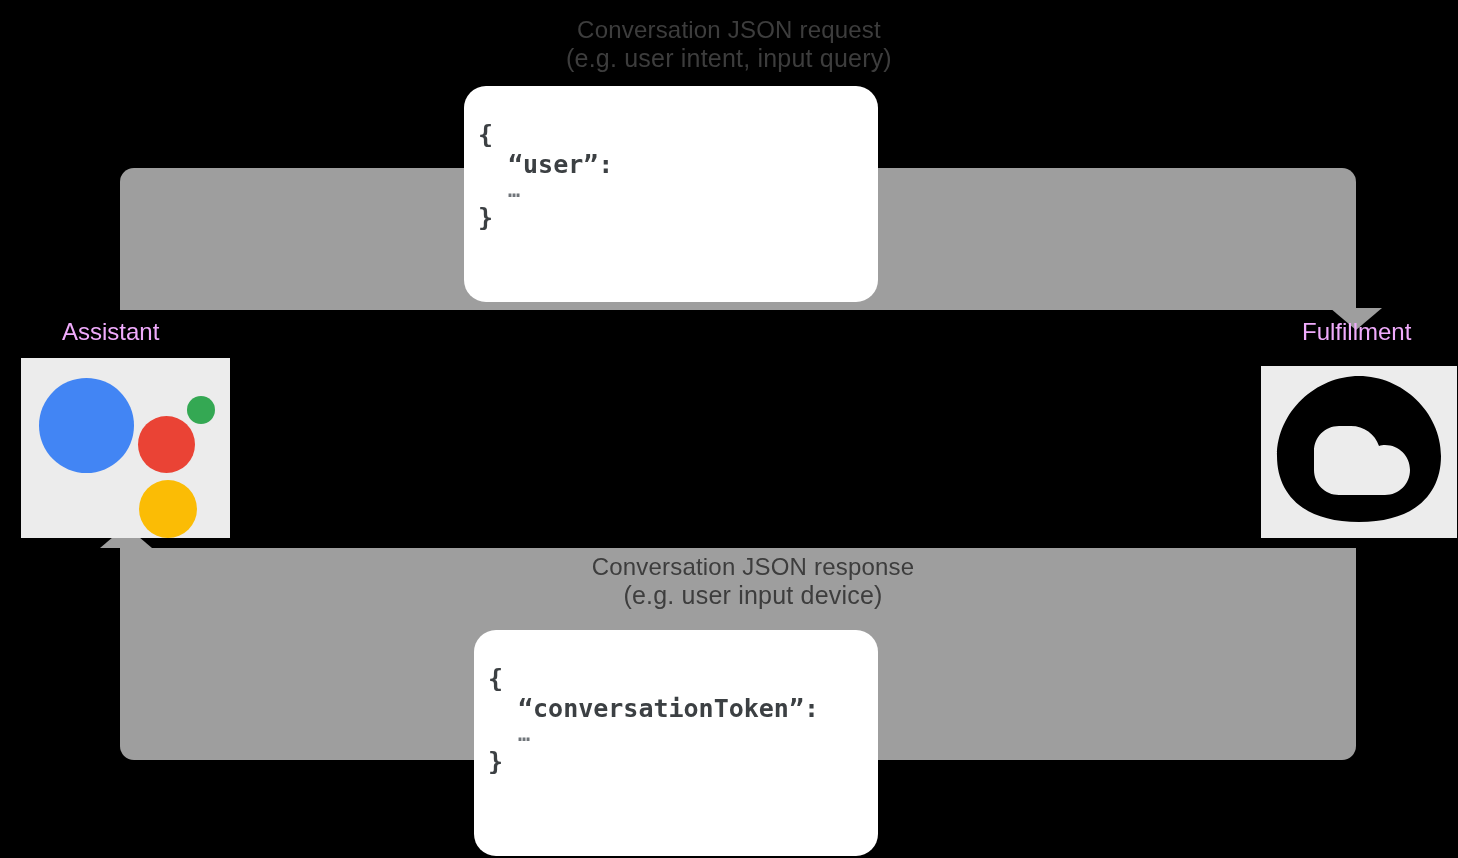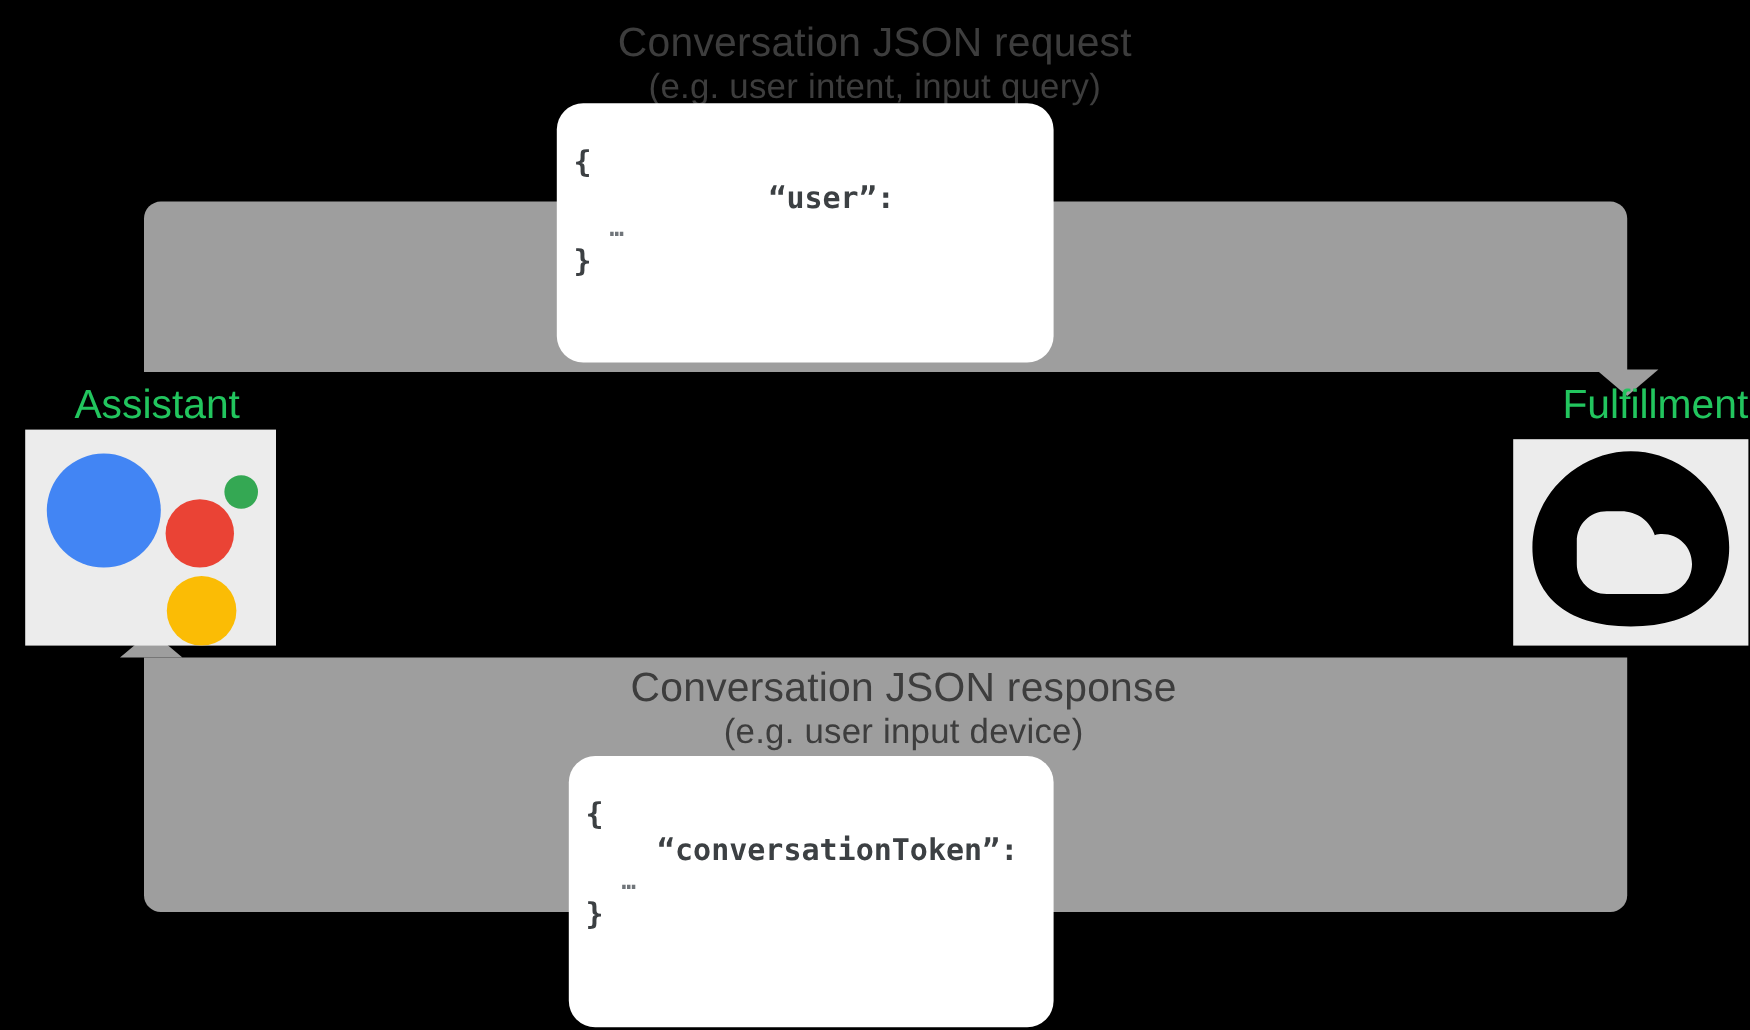--- a/index.html
+++ b/index.html
@@ -75,7 +75,7 @@
     letter-spacing: 0.2px;
   }
   .caption .line1 {
-    font-size: 34px;
+    font-size: 24px;
     font-weight: 400;
   }
   .caption .line2 {

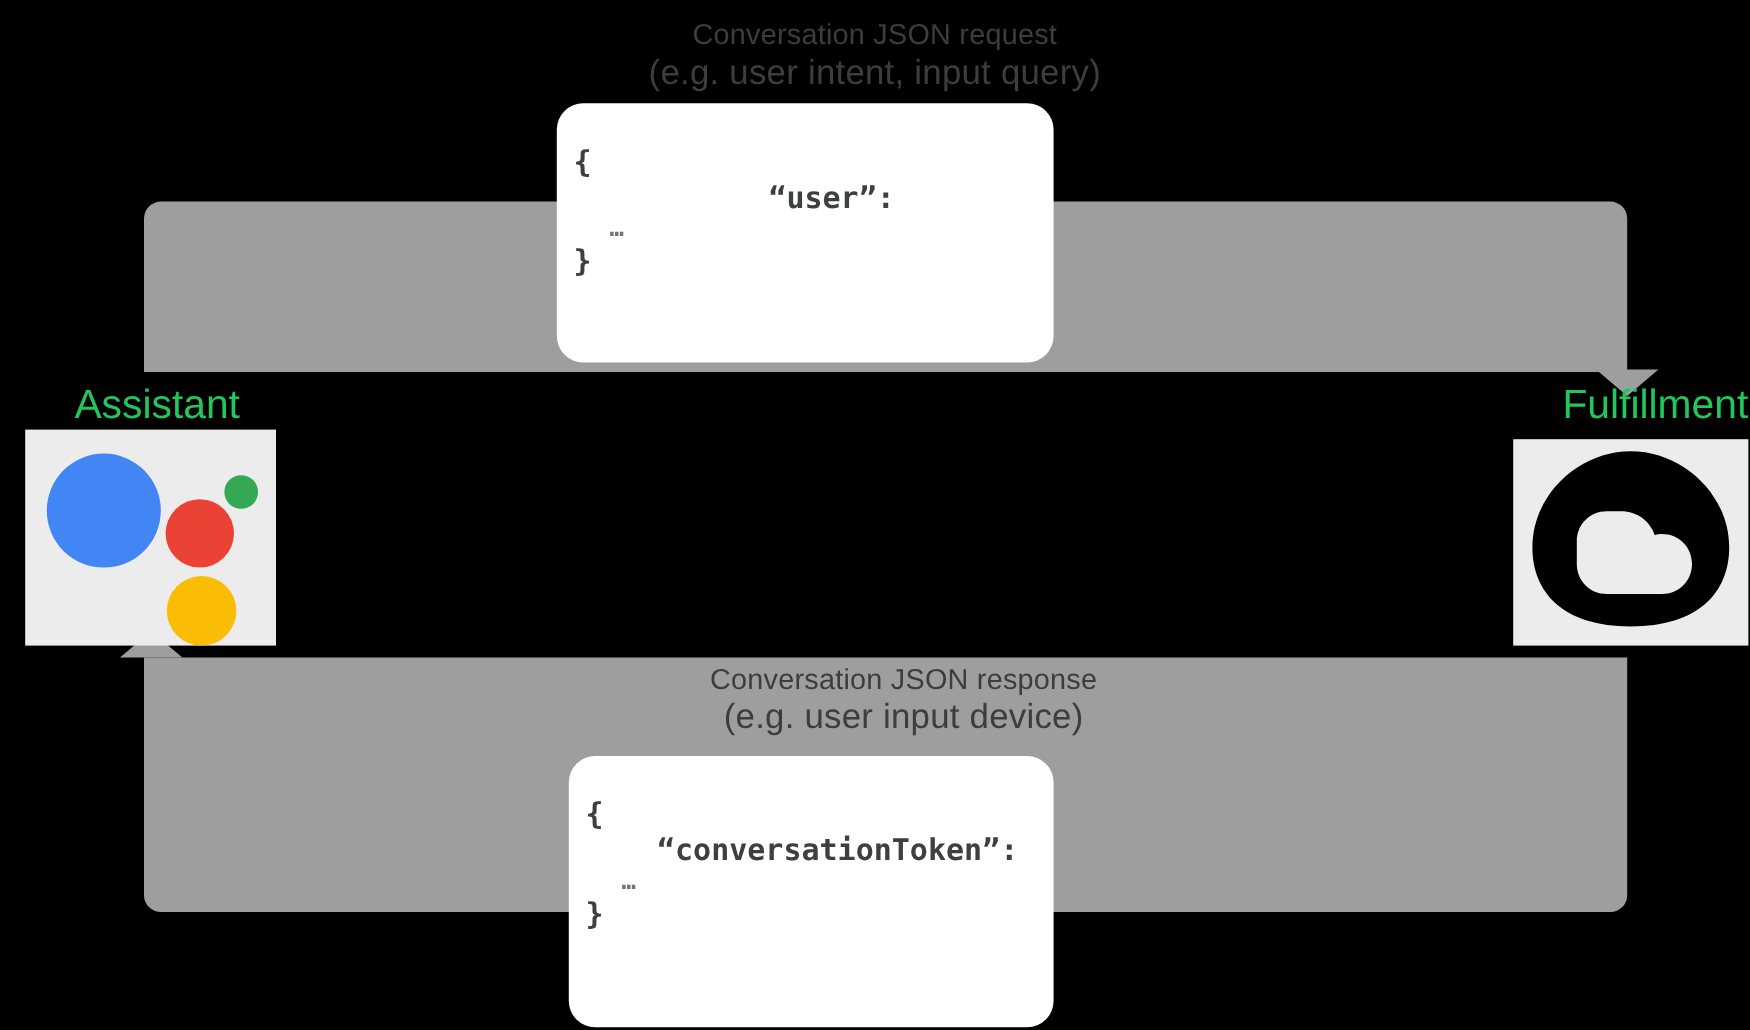--- a/index.html
+++ b/index.html
@@ -79,7 +79,7 @@
     font-weight: 400;
   }
   .caption .line2 {
-    font-size: 29px;
+    font-size: 25px;
     font-weight: 400;
   }
   #caption-top { top: 16px; }

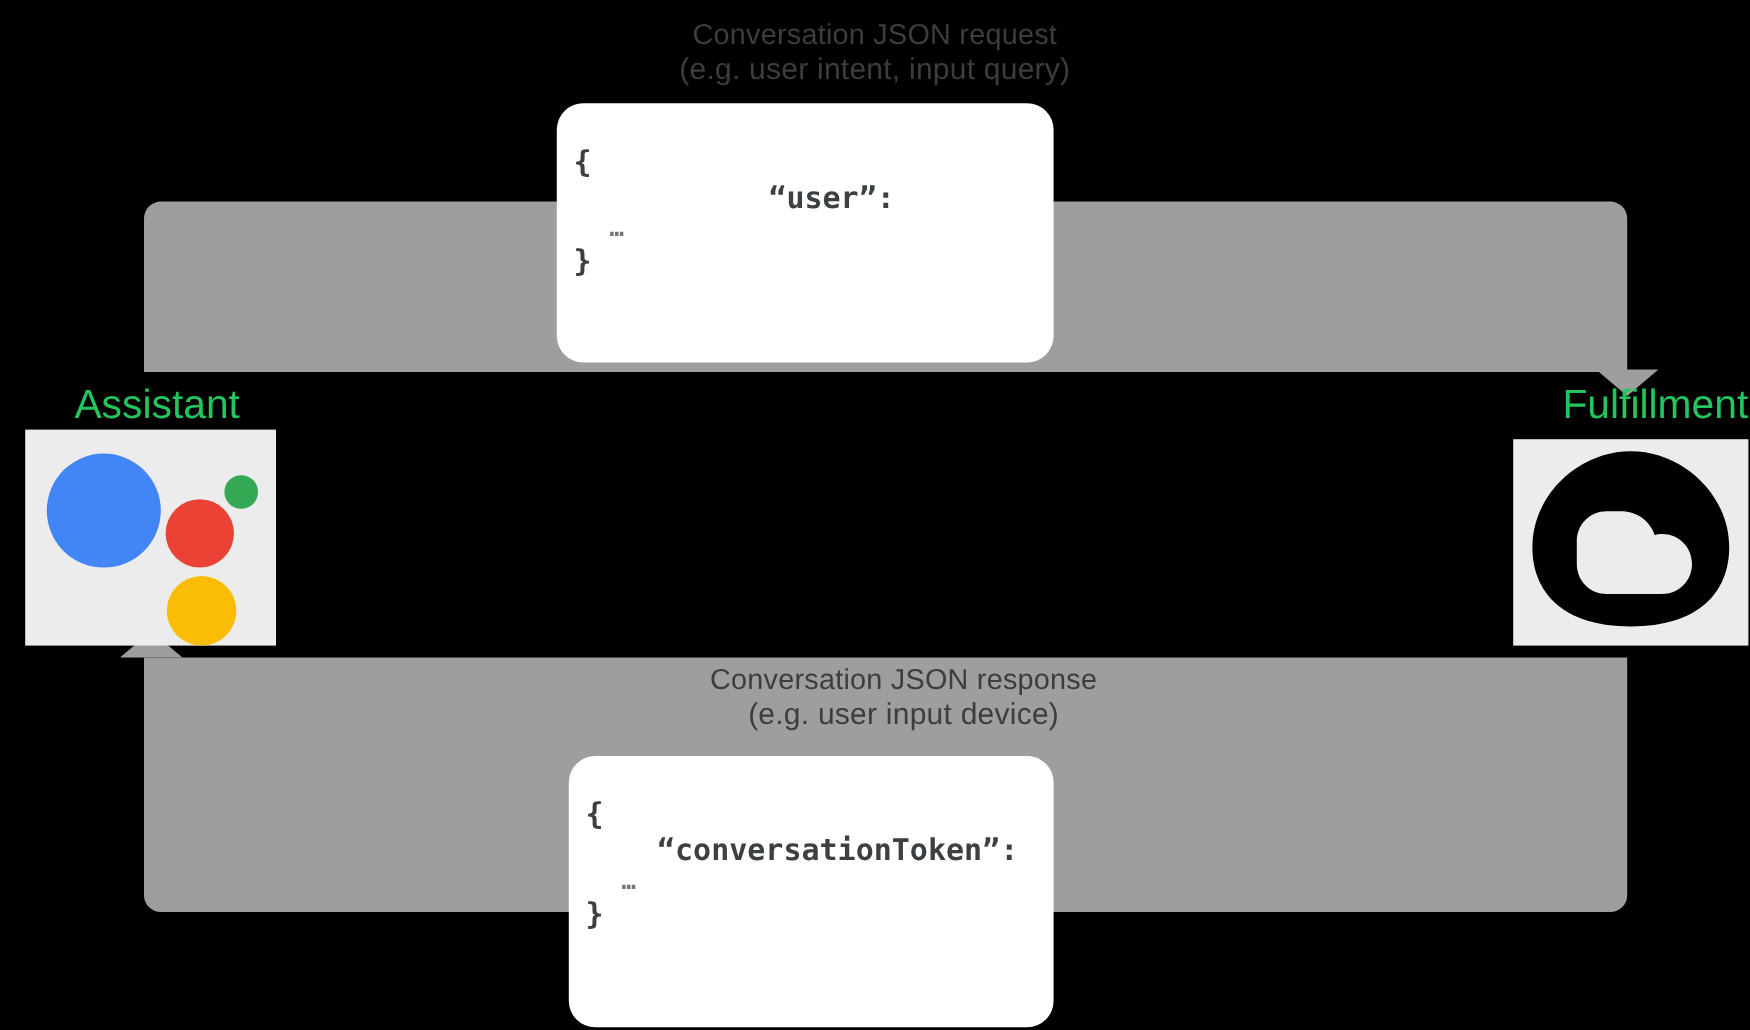--- a/index.html
+++ b/index.html
@@ -102,7 +102,7 @@
     white-space: pre;
     padding-left: 14px;
   }
-  .json-card .jindent { padding-left: 44px; text-align: center; }
+  .json-card .jindent { padding-left: 44px; }
   .json-card .jdots { padding-left: 44px; font-size: 20px; color: #70757a; letter-spacing: 2px;}
 
   #json-top {

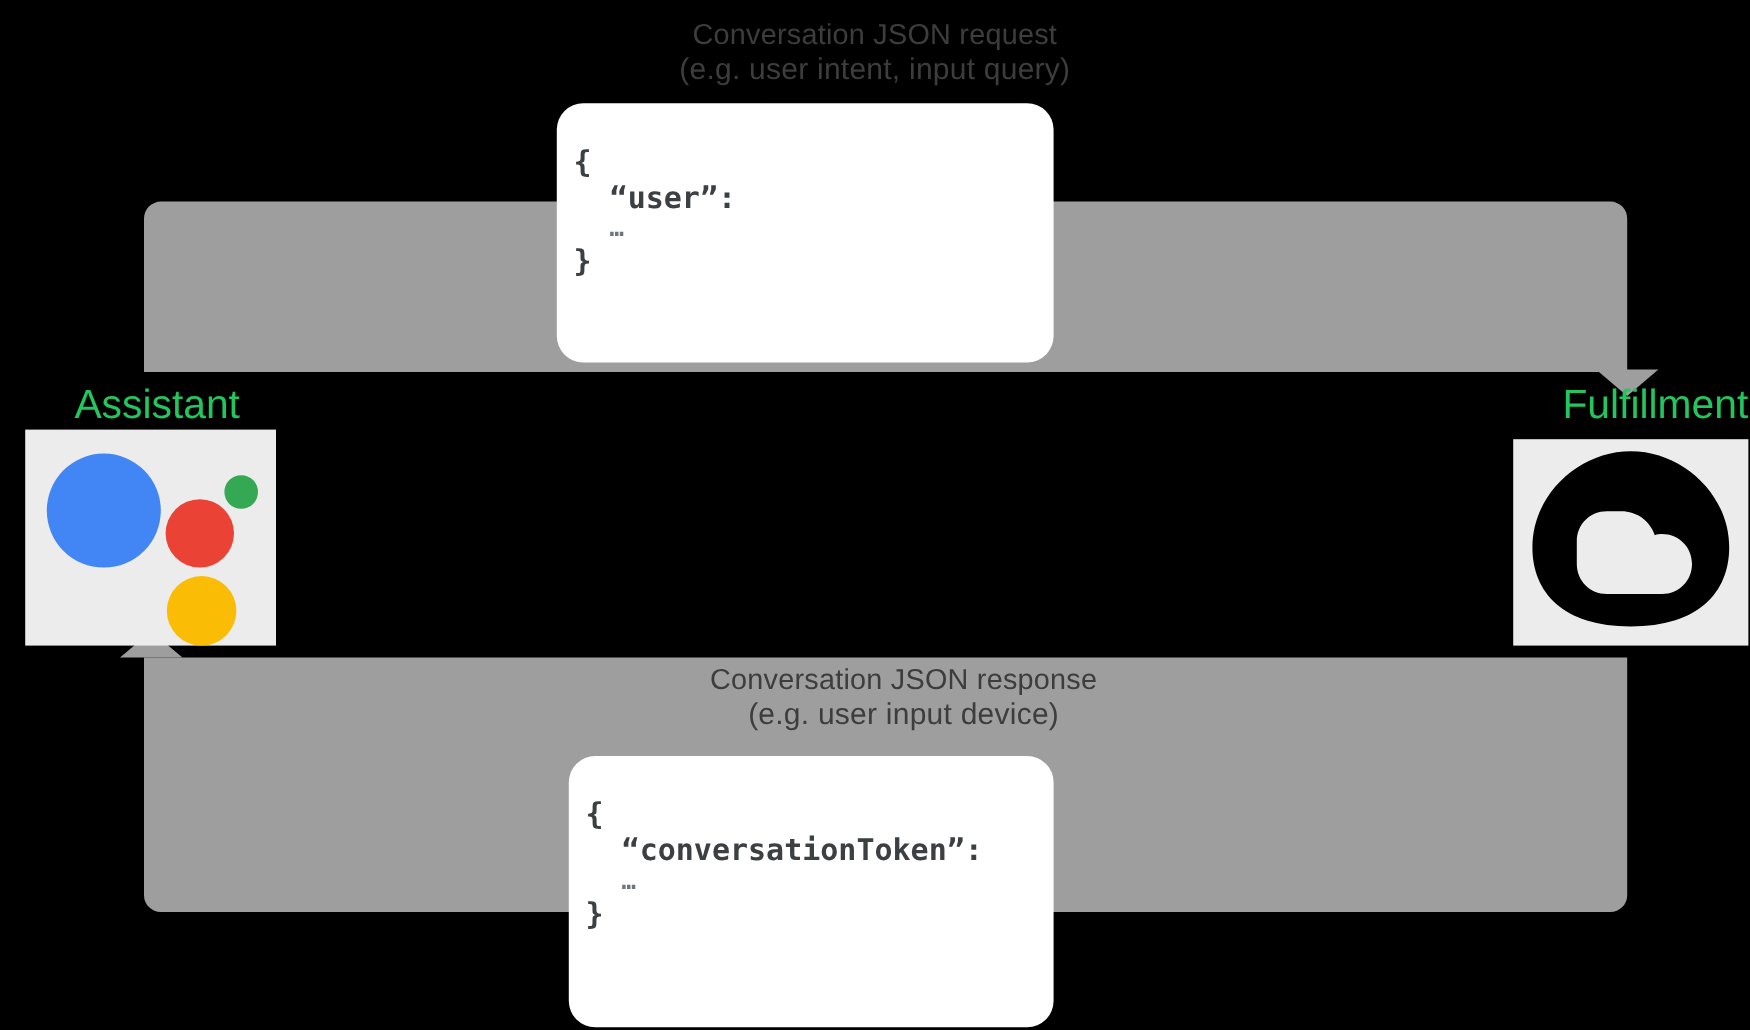--- a/index.html
+++ b/index.html
@@ -121,8 +121,8 @@
   
   .endpoint-label {
     position: absolute;
-    color: #22c55e;
-    font-size: 34px;
+    color: #f0abfc;
+    font-size: 24px;
     white-space: nowrap;
   }
   #label-assistant { left: 62px; top: 318px; }

